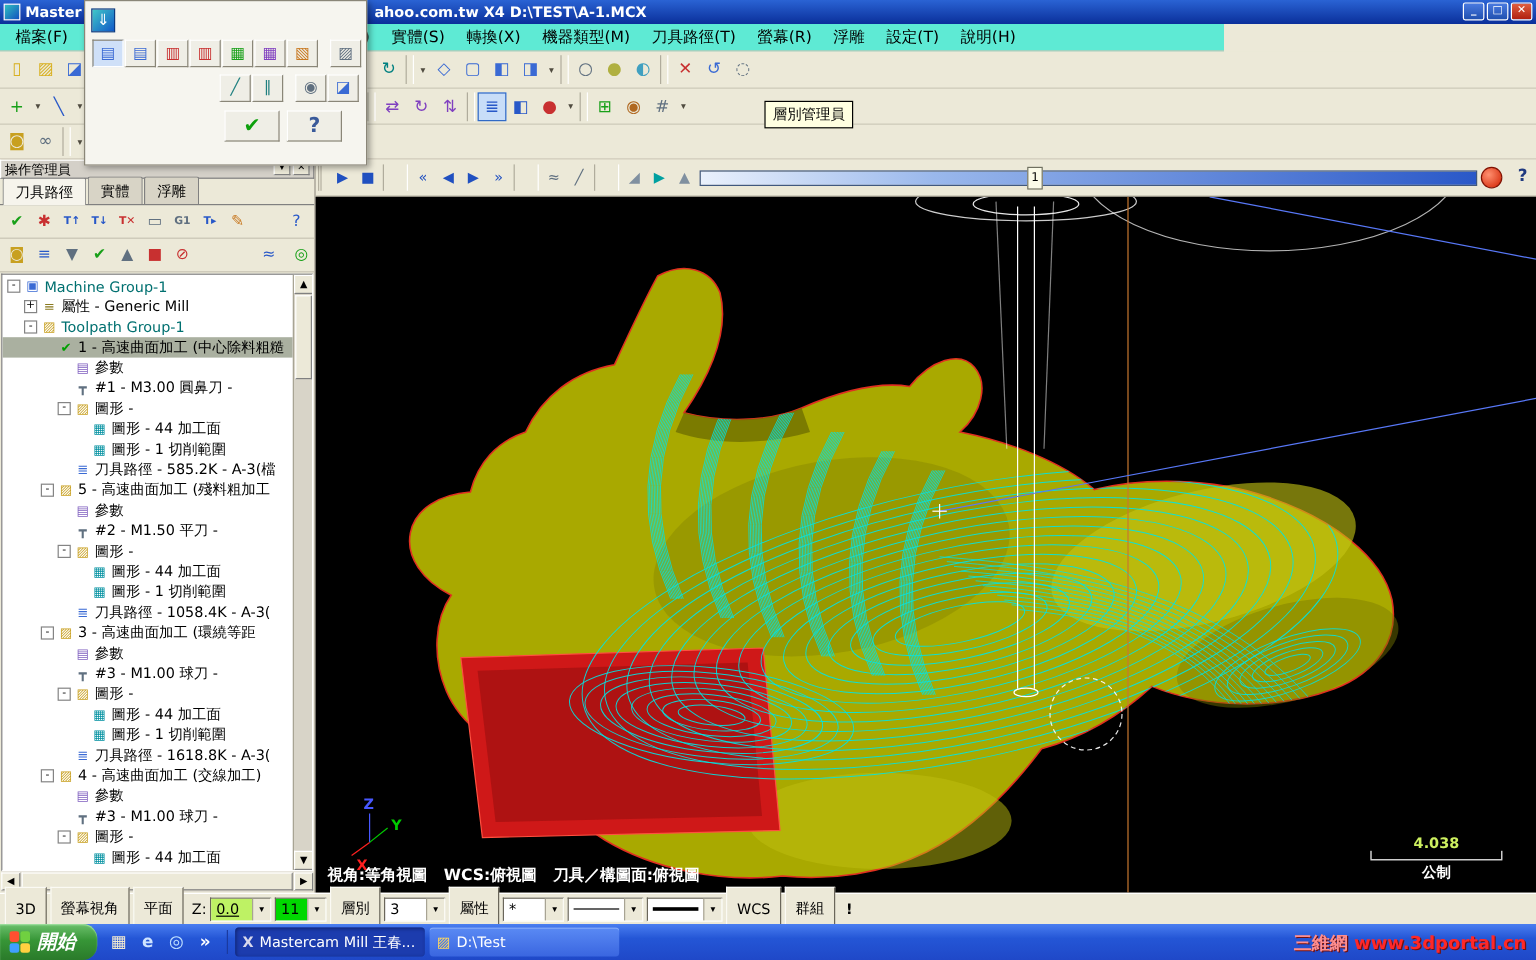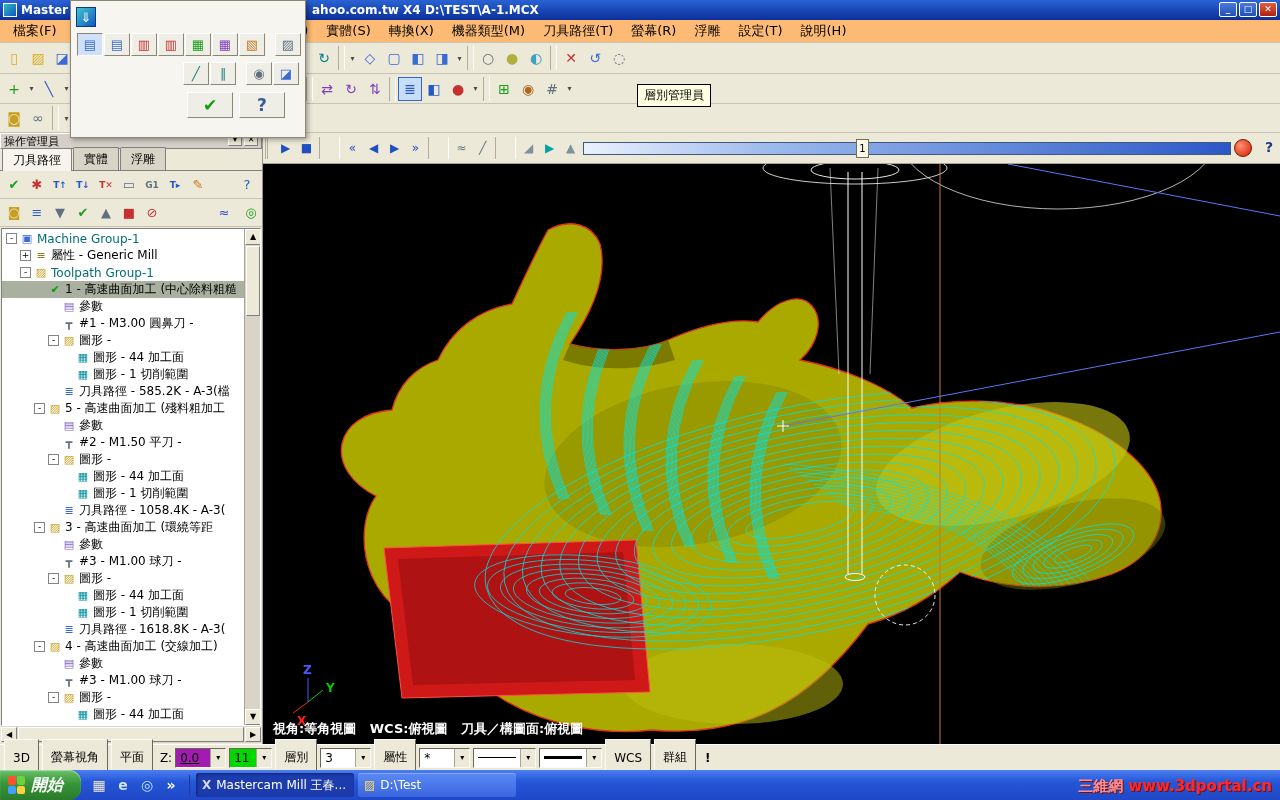--- a/index.html
+++ b/index.html
@@ -21,8 +21,8 @@
   .wbtn.close { background:linear-gradient(#e06040,#b02010); }
 
   
-  #menubar { position:absolute; left:0; top:20px; width:1280px; height:23px;
-    background:#fdba74; border-bottom:1px solid #c8c4b4; display:flex; align-items:center; padding-left:4px; }
+  #menubar { position:absolute; left:0; top:20px; width:1020px; height:23px;
+    background:#5eead4; border-bottom:1px solid #c8c4b4; display:flex; align-items:center; padding-left:4px; }
   .mitem { padding:3px 9px; font-size:13px; white-space:nowrap; }
 
   

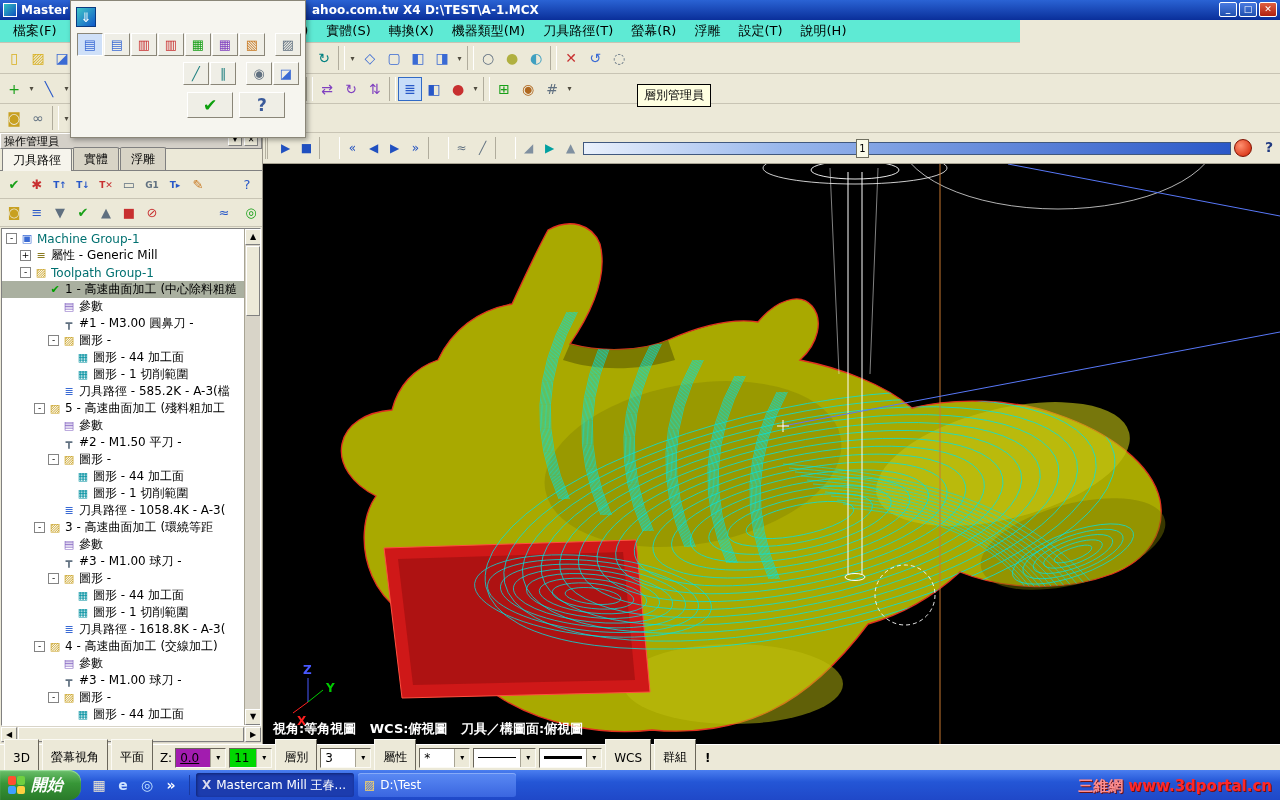--- a/index.html
+++ b/index.html
@@ -687,6 +687,11 @@
       </g>
     </svg>
     <div class="vpstatus">視角:等角視圖   WCS:俯視圖   刀具／構圖面:俯視圖</div>
+    <div class="scalebox">
+      <div class="scaleval">4.038</div>
+      <div class="ruler"></div>
+      <div class="scaleunit">公制</div>
+    </div>
   </div>
 
   <div id="statusrow">

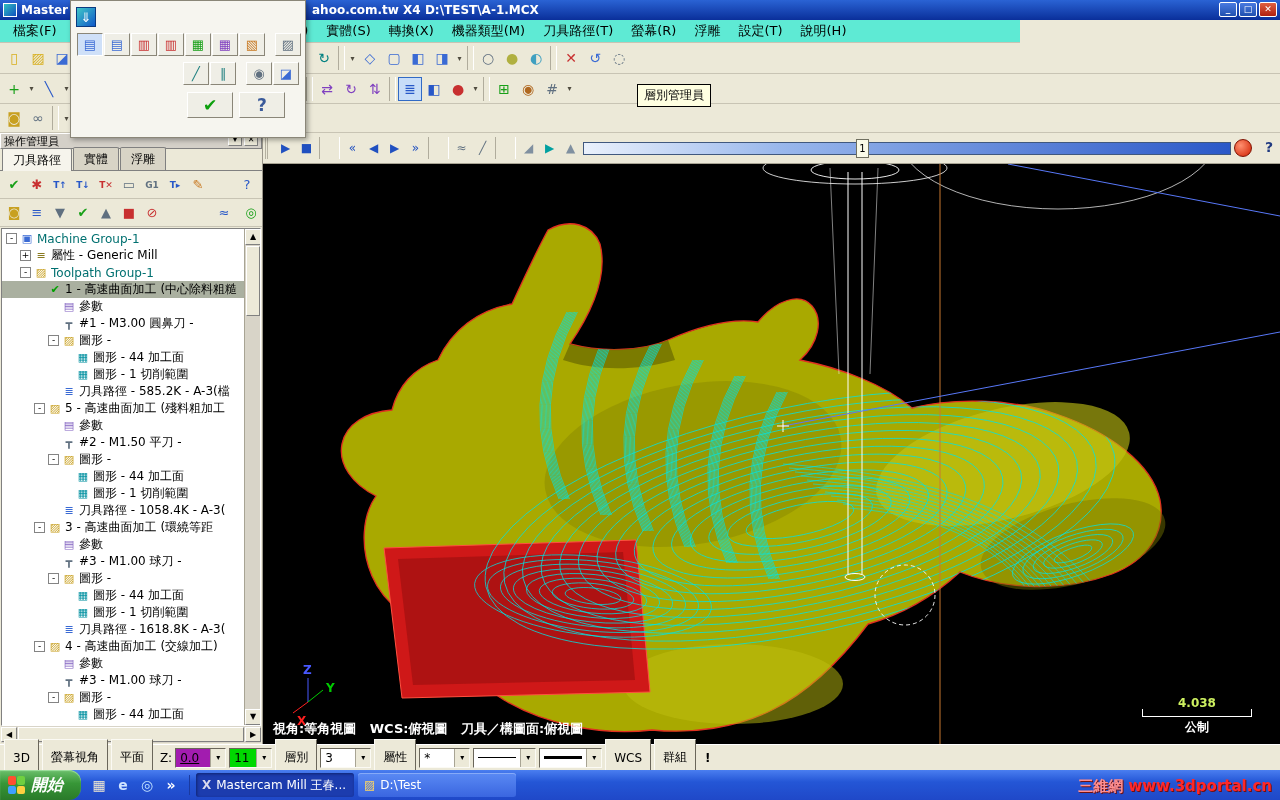--- a/index.html
+++ b/index.html
@@ -118,7 +118,7 @@
   .combo { height:20px; display:inline-flex; align-items:center; border:1px solid;
     border-color:#6a665a #fbfaf4 #fbfaf4 #6a665a; background:#fff; font-size:12px; }
   .combo .cval { padding:0 4px; min-width:34px; }
-  .combo.yellow .cval { background:#a21caf; align-self:stretch; display:flex; align-items:center;text-decoration:underline; }
+  .combo.yellow .cval { background:#bef264; align-self:stretch; display:flex; align-items:center;text-decoration:underline; }
   .combo.green .cval { background:#00d800; align-self:stretch; display:flex; align-items:center; min-width:26px; }
   .ddbtn { width:15px; align-self:stretch; background:#ece9d8; border-left:1px solid #a8a494;
     font-size:8px; display:flex; align-items:center; justify-content:center; }

